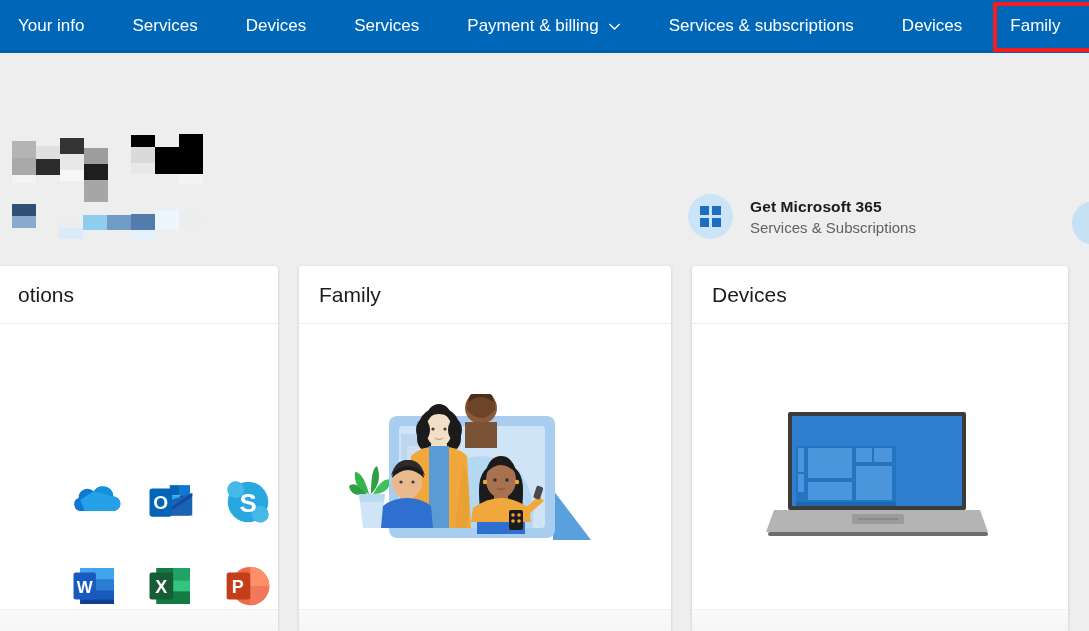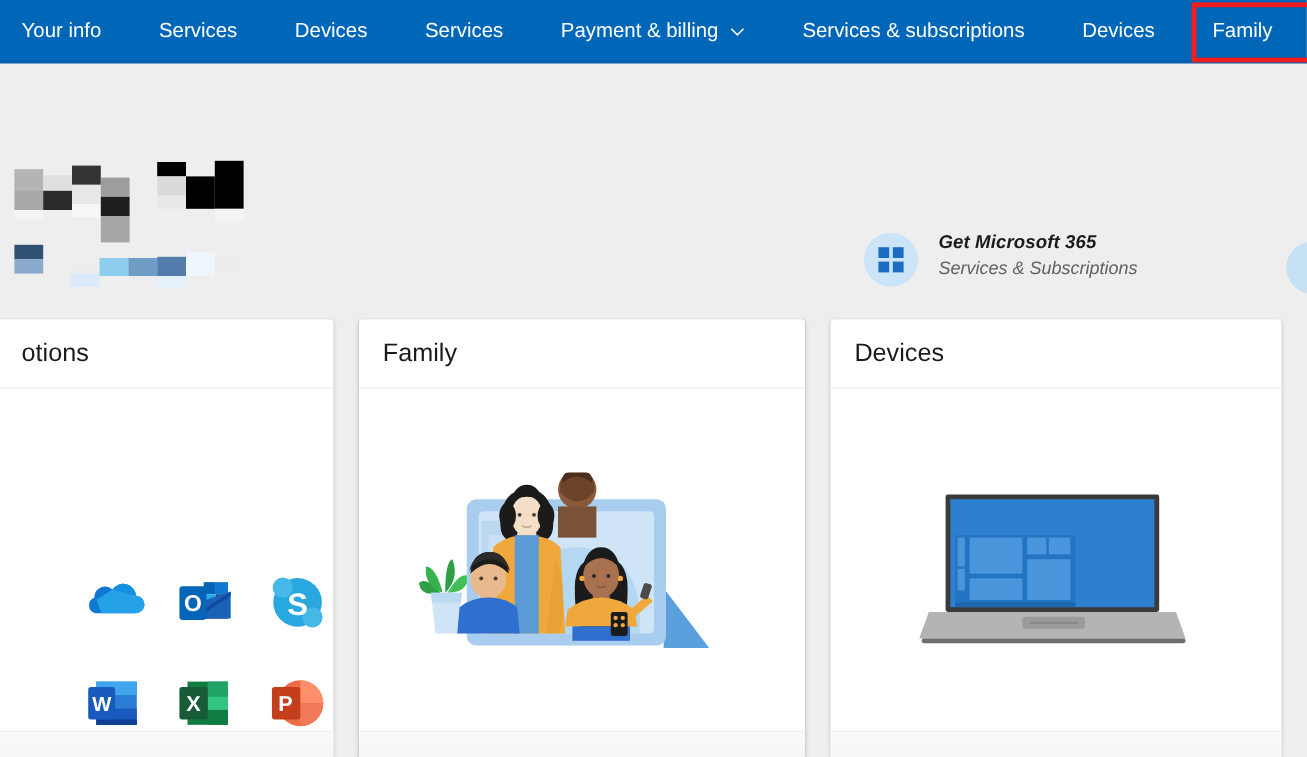--- a/index.html
+++ b/index.html
@@ -58,10 +58,9 @@
 
   
   .ms365 {
-    position: absolute; left: 720px; top: 141px;
-    display: flex; align-items: flex-start; gap: 17px;
+    position: absolute; left: 688px; top: 141px;
+    display: flex; align-items: center; gap: 17px;
     cursor: pointer;
-    font-style: italic;
   }
   .ms365-circle {
     width: 45px; height: 45px; border-radius: 50%;

